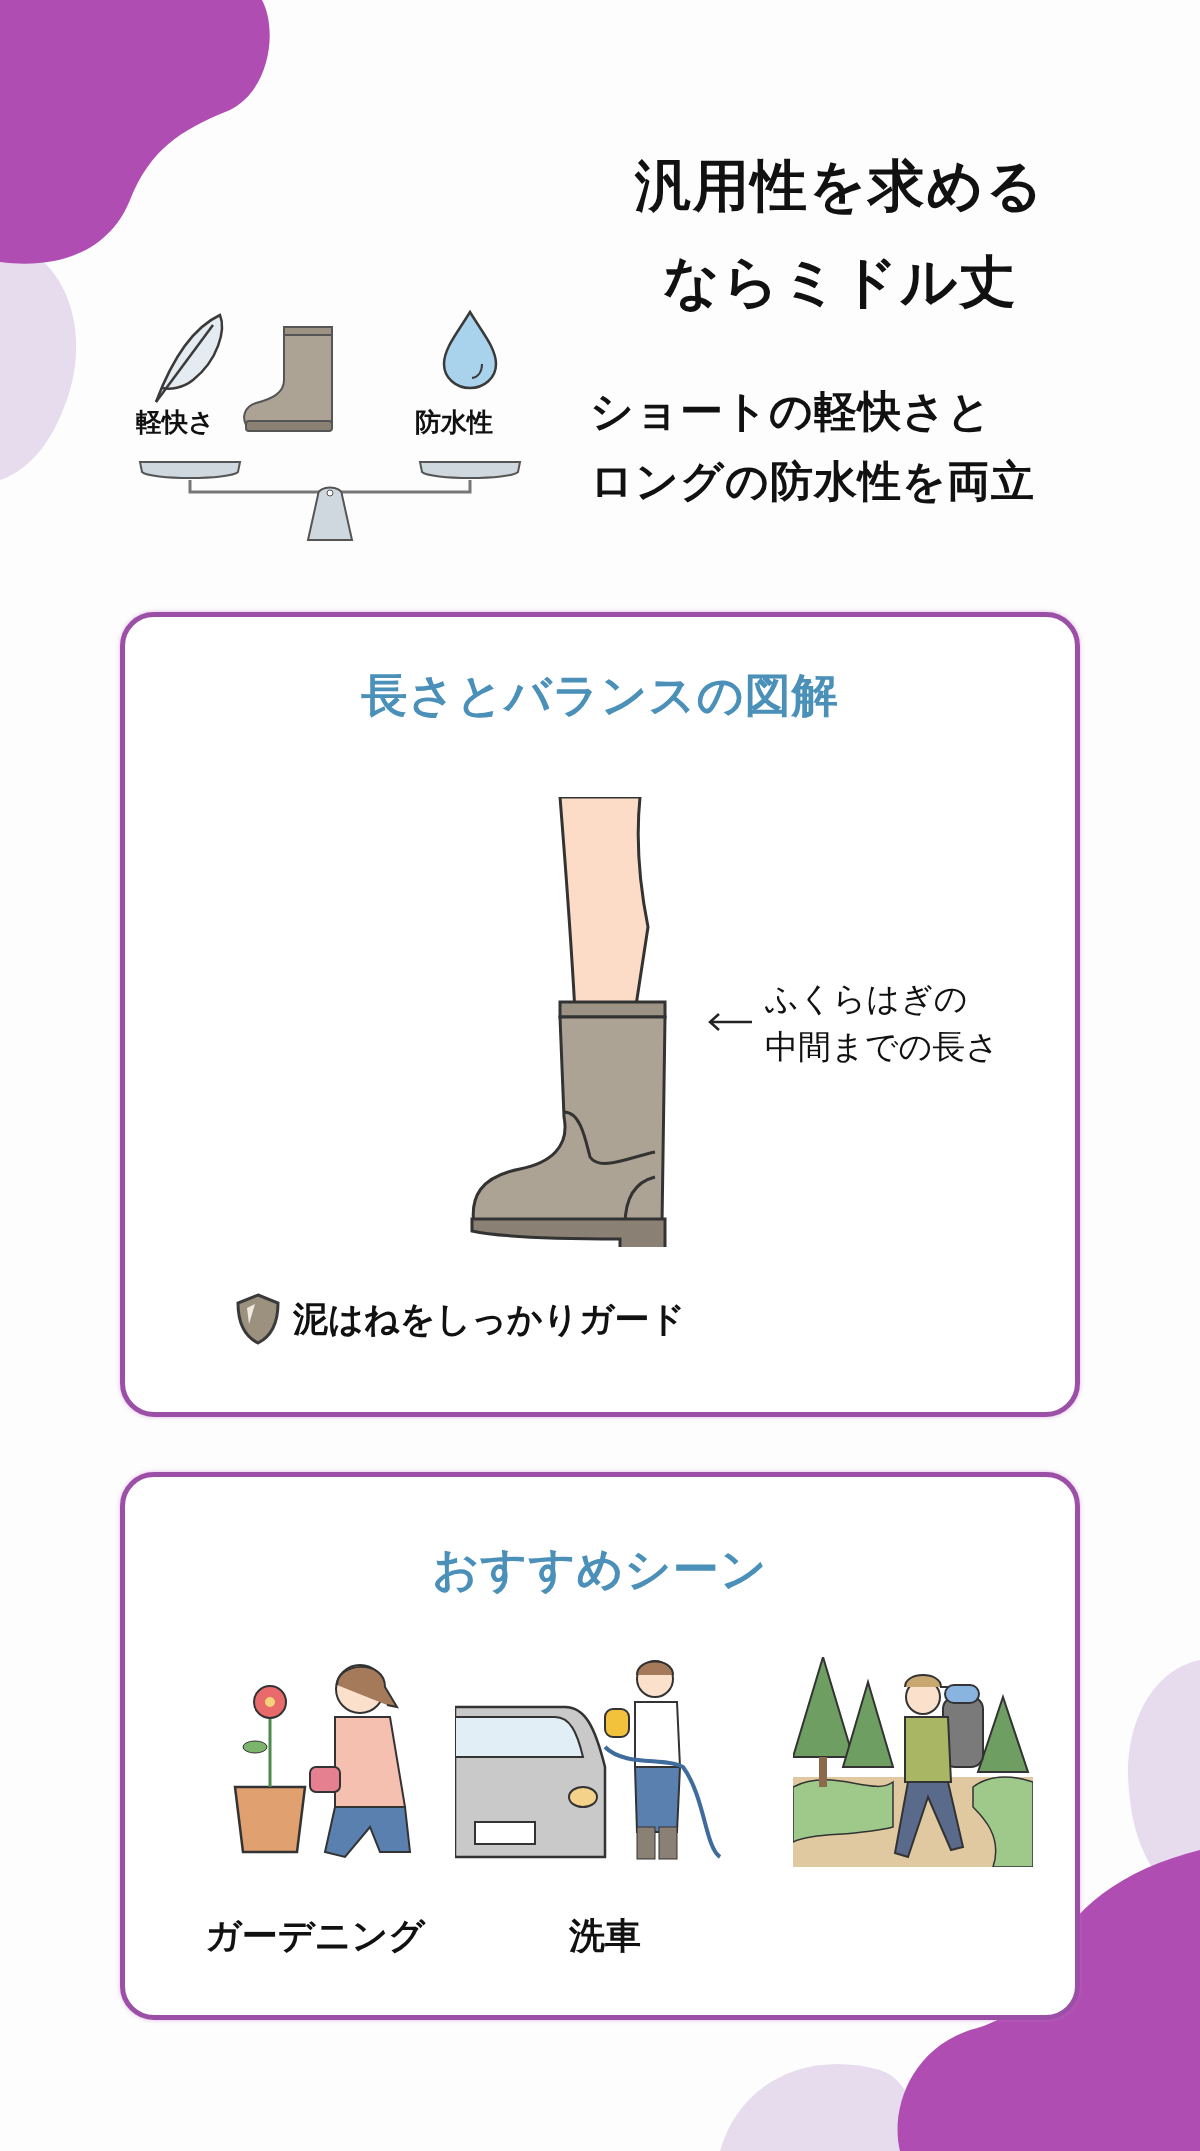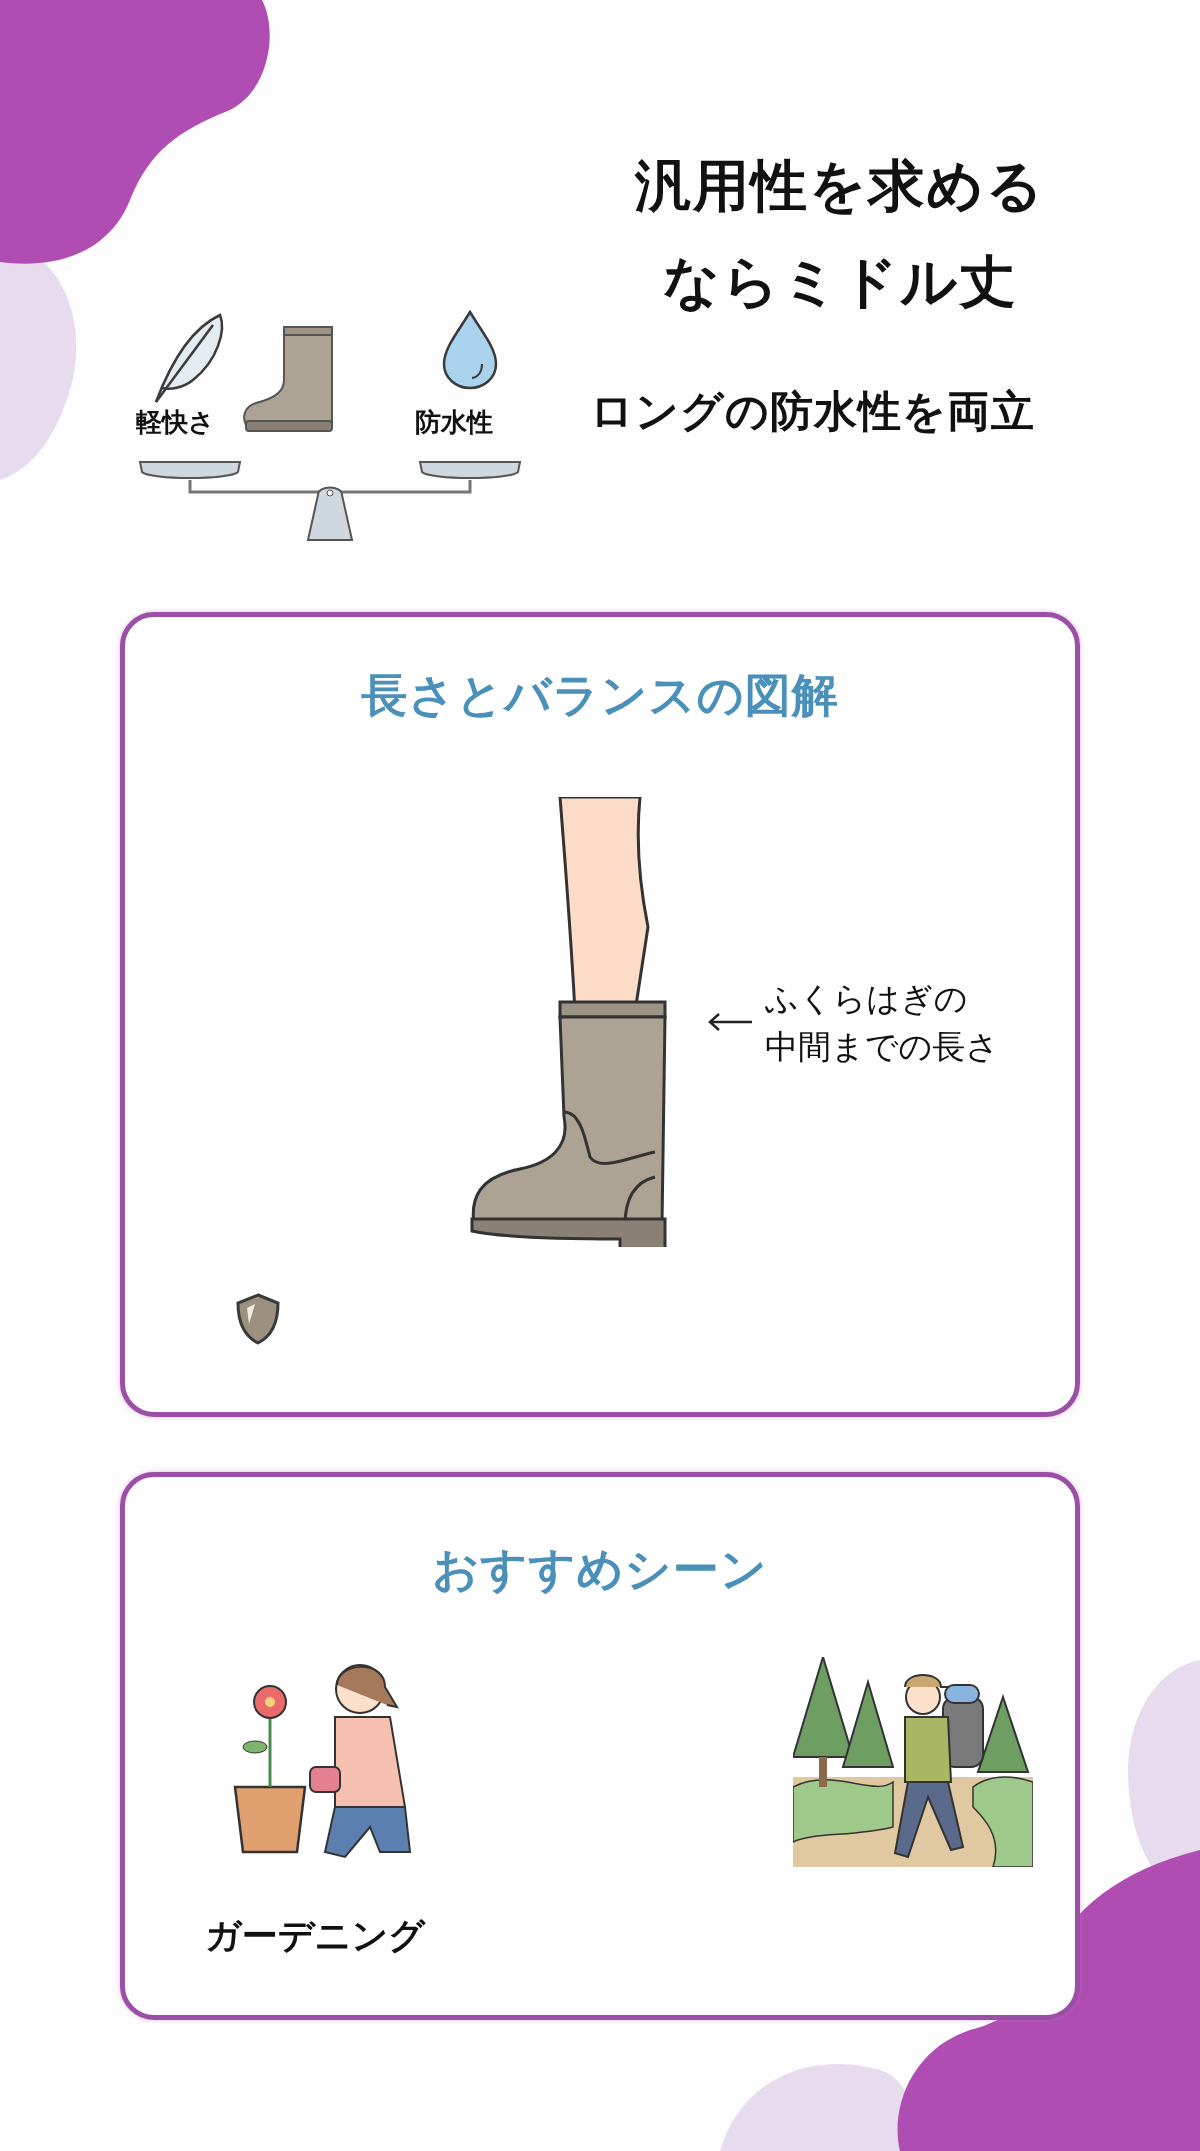--- a/index.html
+++ b/index.html
@@ -64,6 +64,7 @@
   <div>ならミドル丈</div>
 </div>
 <div class="hero-sub">
+  <div>ショートの軽快さと</div>
   <div>ロングの防水性を両立</div>
 </div>
 

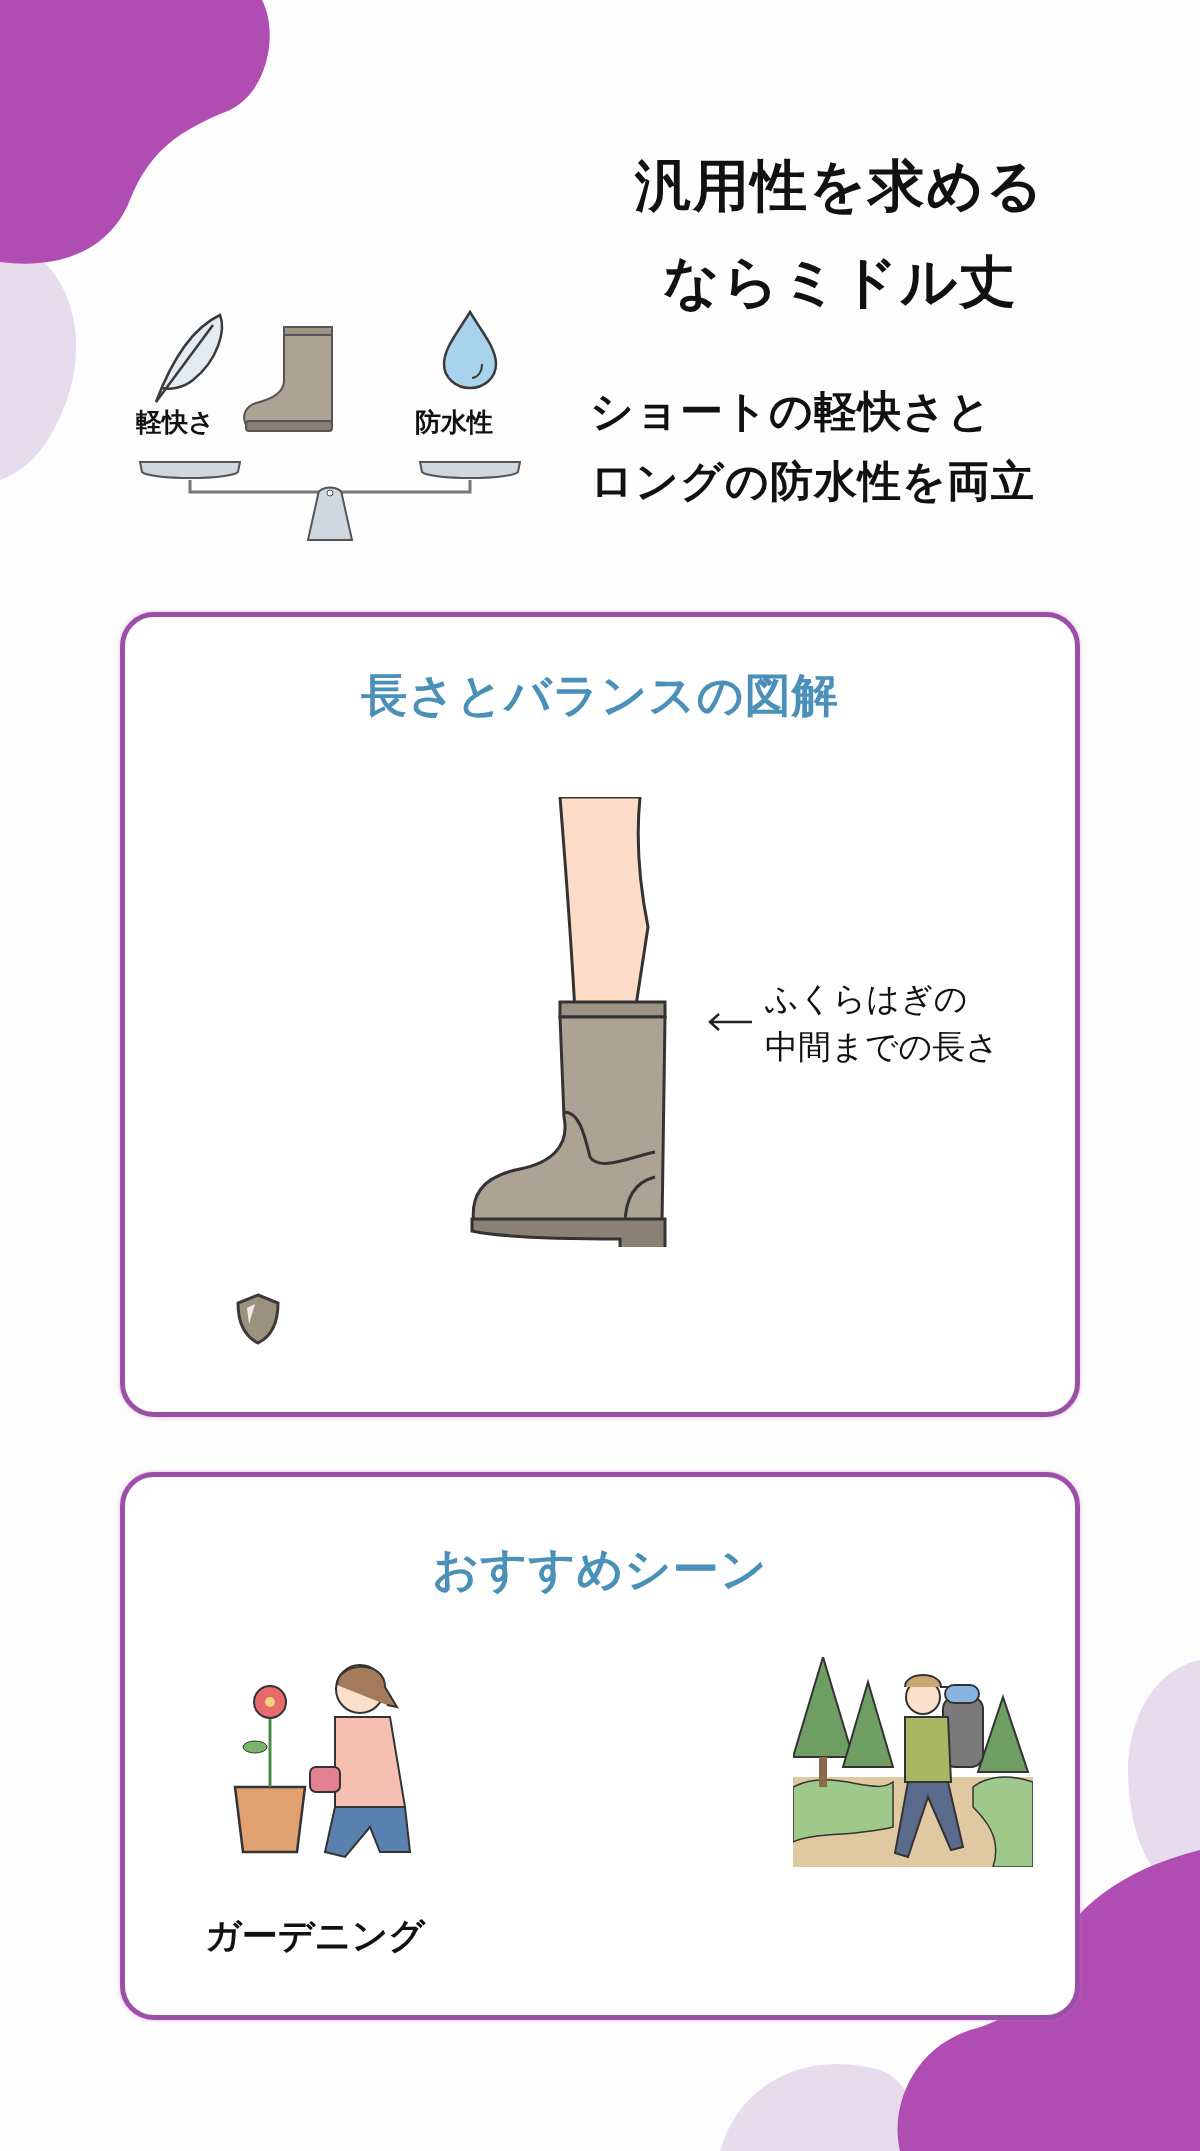--- a/index.html
+++ b/index.html
@@ -116,6 +116,7 @@
     <path d="M23,3 L43,11 C43,32 35,45 23,51 C11,45 3,32 3,11 Z" fill="#9c917f" stroke="#3a3a3a" stroke-width="3"></path>
     <path d="M12,16 L20,12 L14,32 Z" fill="#f1ece2"></path>
   </svg>
+  <span>泥はねをしっかりガード</span>
 </div>
 
 <div class="card" style="top:1472px;height:548px">

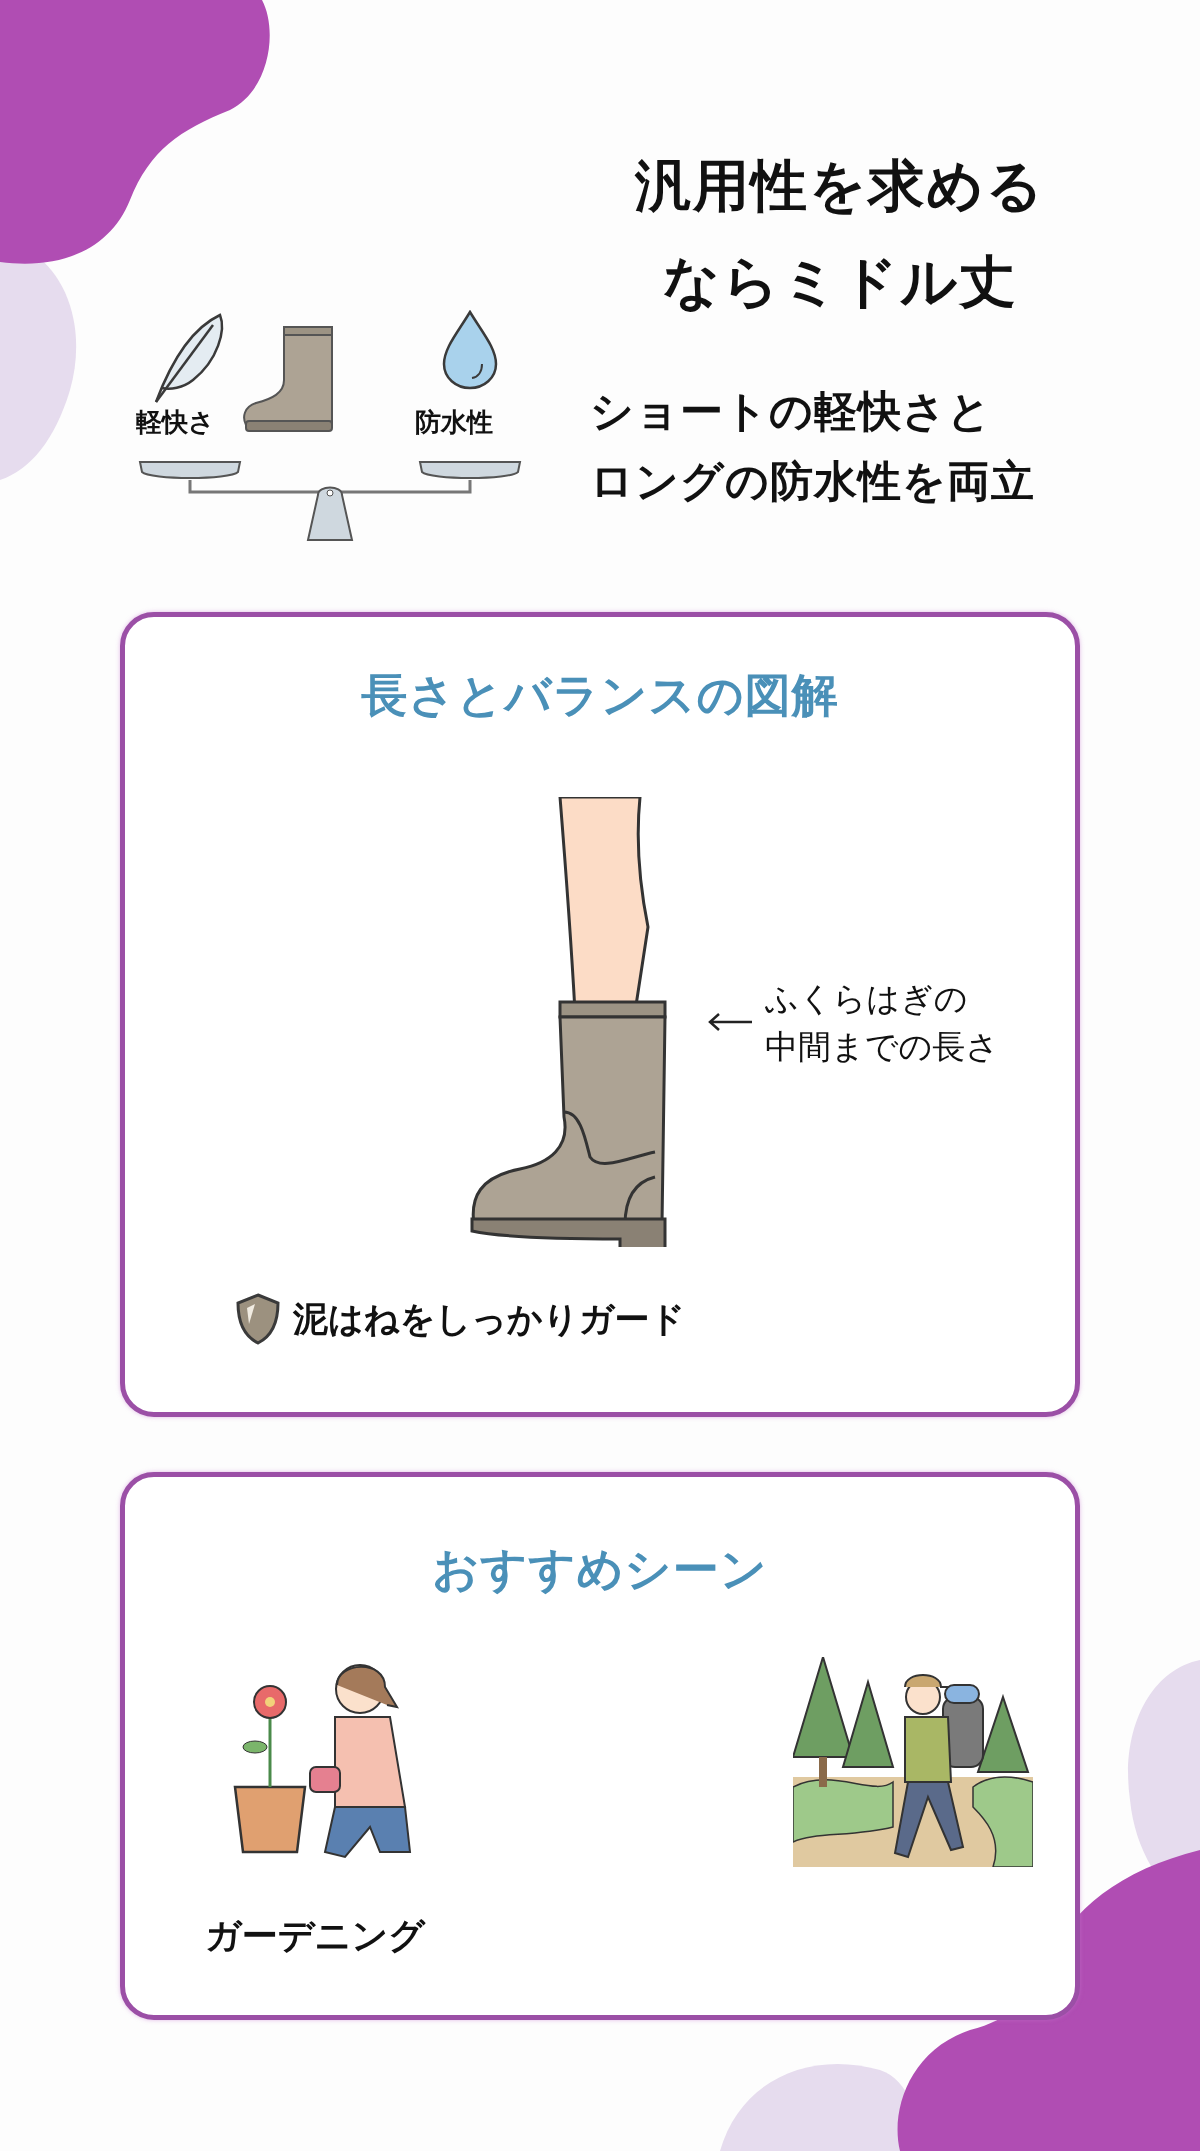--- a/index.html
+++ b/index.html
@@ -138,6 +138,23 @@
     <div class="scene-label" style="top:255px">ガーデニング</div>
   </div>
 
+  <div class="scene" style="left:330px;top:180px">
+    <svg width="300" height="210" viewBox="0 0 300 210">
+      <path d="M0,50 L110,50 C130,50 140,70 150,110 L150,200 L0,200 Z" fill="#c9c9c9" stroke="#333" stroke-width="2.5"></path>
+      <path d="M0,60 L100,60 C115,60 122,75 128,100 L0,100 Z" fill="#e2eef5" stroke="#333" stroke-width="2"></path>
+      <rect x="20" y="165" width="60" height="22" fill="#fff" stroke="#333" stroke-width="2"></rect>
+      <ellipse cx="128" cy="140" rx="14" ry="10" fill="#f4d28a" stroke="#333" stroke-width="2"></ellipse>
+      <circle cx="200" cy="22" r="18" fill="#fbe1cc" stroke="#333" stroke-width="2"></circle>
+      <path d="M182,18 C182,0 218,0 218,18" fill="#a47a5a" stroke="#333" stroke-width="2"></path>
+      <path d="M180,45 L222,45 L225,110 L180,110 Z" fill="#fff" stroke="#333" stroke-width="2"></path>
+      <path d="M180,110 L225,110 L222,175 L182,175 Z" fill="#5a80b0" stroke="#333" stroke-width="2"></path>
+      <rect x="182" y="170" width="18" height="32" fill="#8a8174" stroke="#333"></rect>
+      <rect x="204" y="170" width="18" height="32" fill="#8a8174" stroke="#333"></rect>
+      <rect x="150" y="52" width="24" height="28" rx="8" fill="#f3c23d" stroke="#333" stroke-width="2"></rect>
+      <path d="M150,90 C170,110 210,100 228,110 C250,140 250,190 265,200" fill="none" stroke="#3e6c9c" stroke-width="4"></path>
+    </svg>
+    <div class="scene-label" style="top:255px">洗車</div>
+  </div>
 
   <div class="scene" style="left:630px;top:180px">
     <svg width="240" height="210" viewBox="0 0 240 210" style="margin-left:15px">

